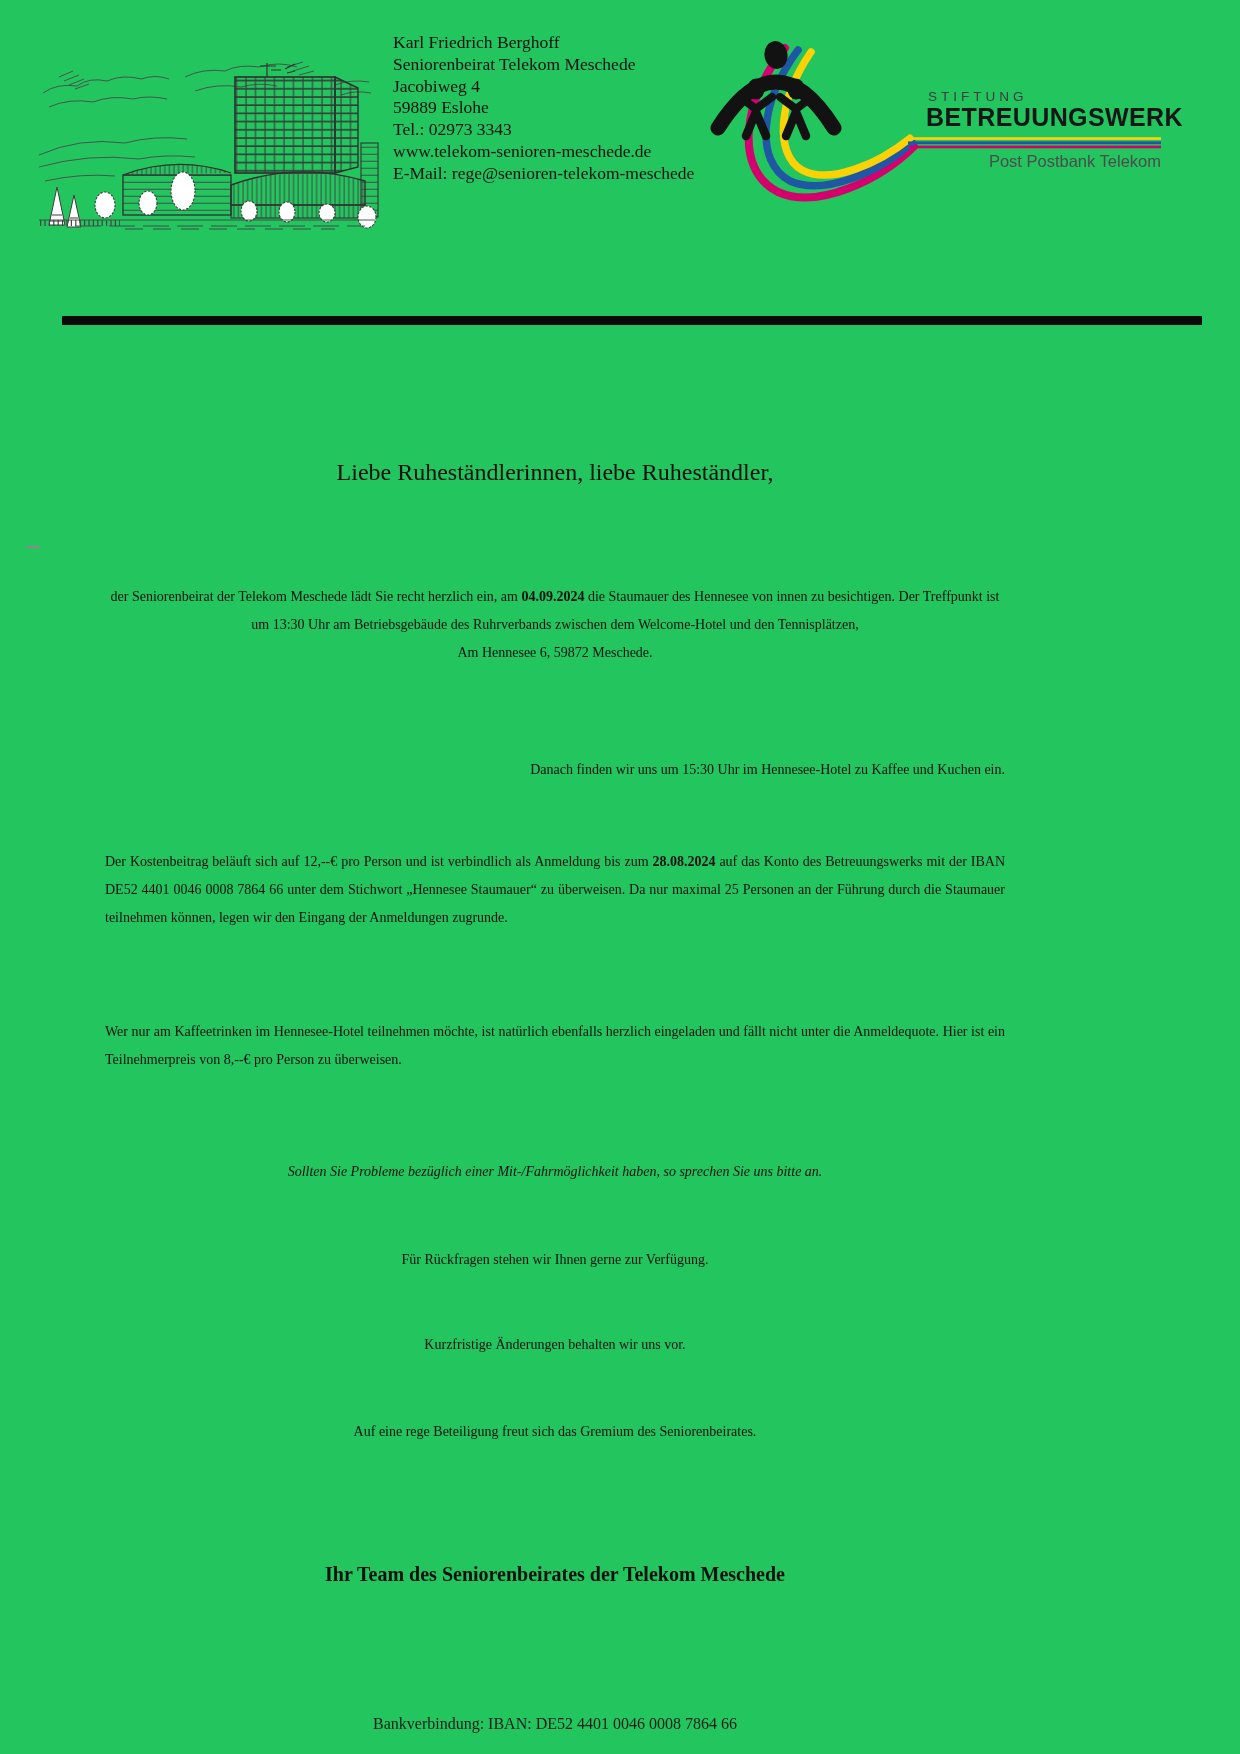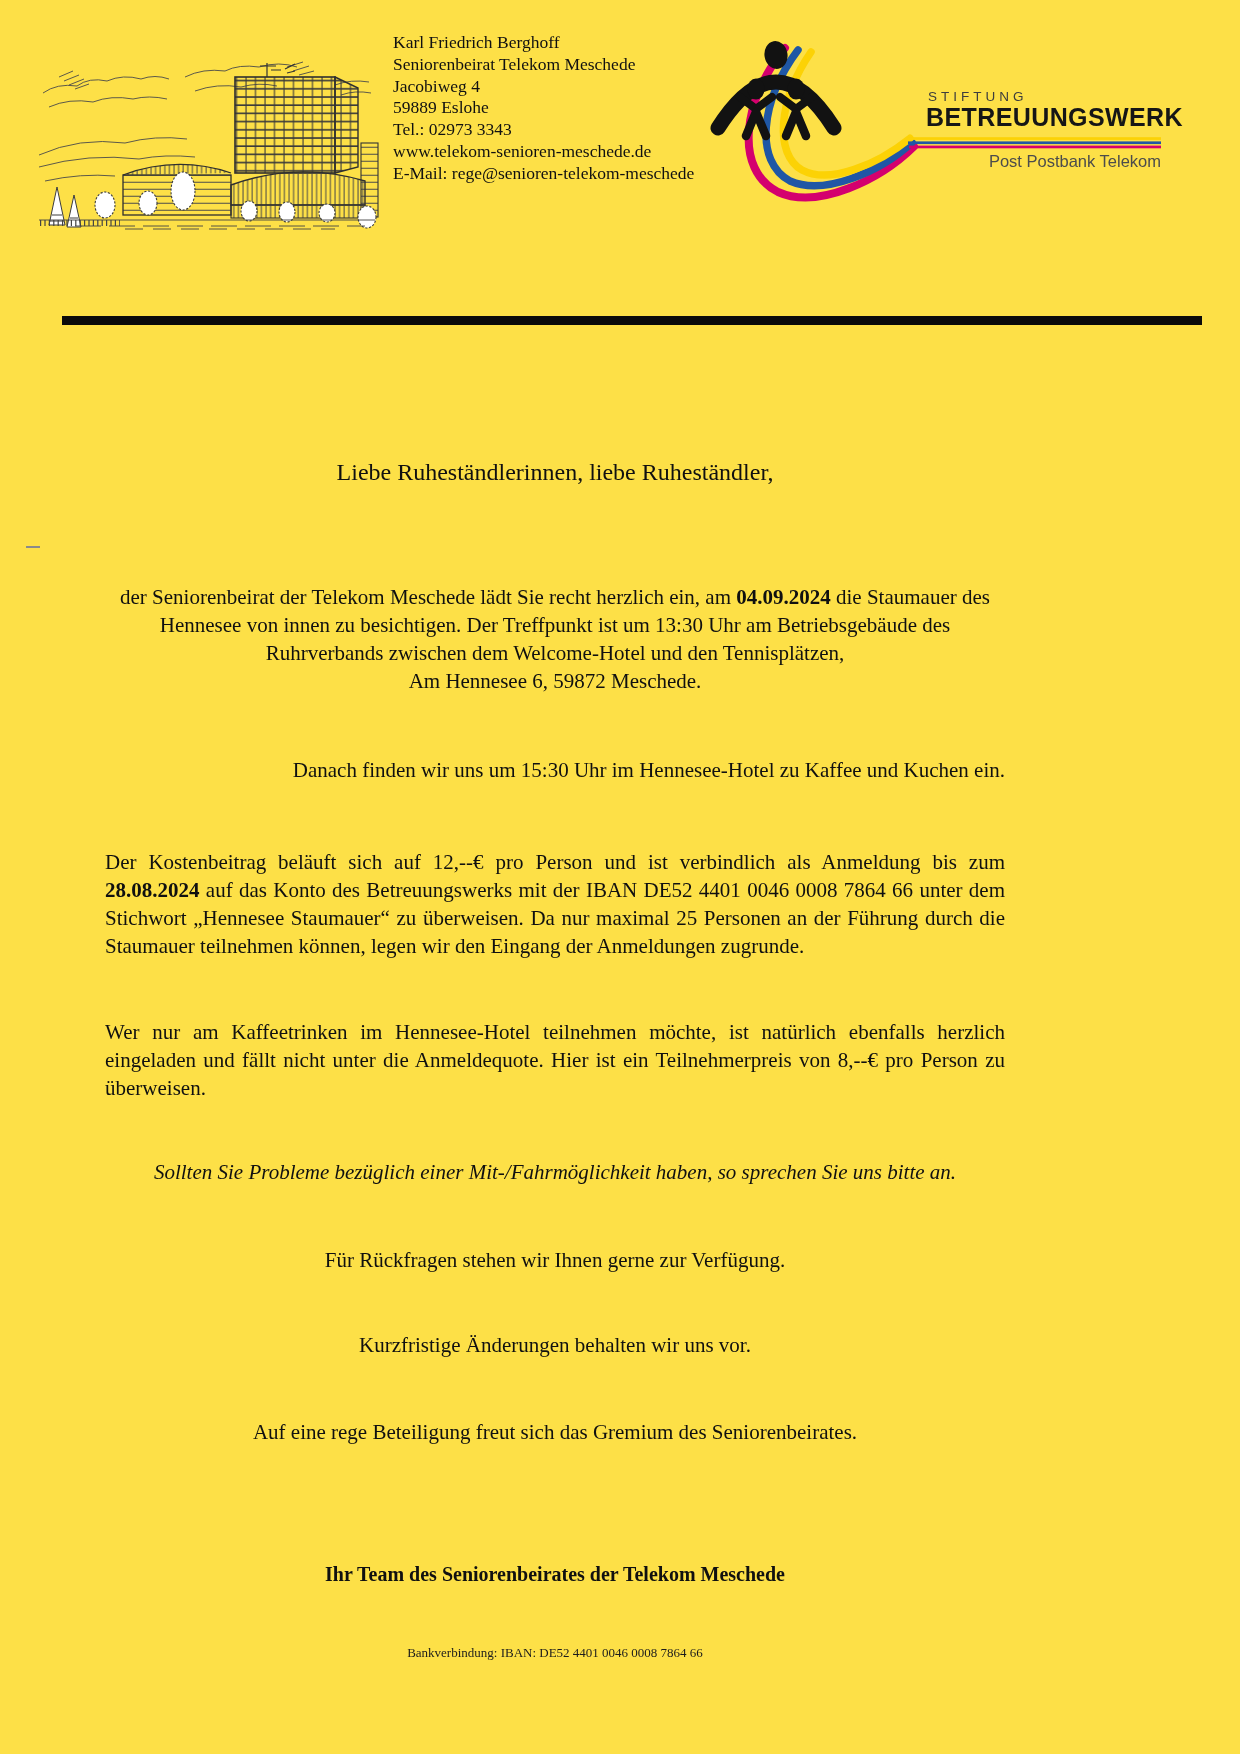--- a/index.html
+++ b/index.html
@@ -3,7 +3,7 @@
 <meta charset="utf-8">
 <style>
   html,body{margin:0;padding:0;background:#fff;}
-  .page{position:relative;width:1240px;height:1754px;background:#fde047;overflow:hidden;
+  .page{position:relative;width:1240px;height:1754px;background:#22c55e;overflow:hidden;
         font-family:"Liberation Serif","DejaVu Serif",serif;color:#101010;}
 
   

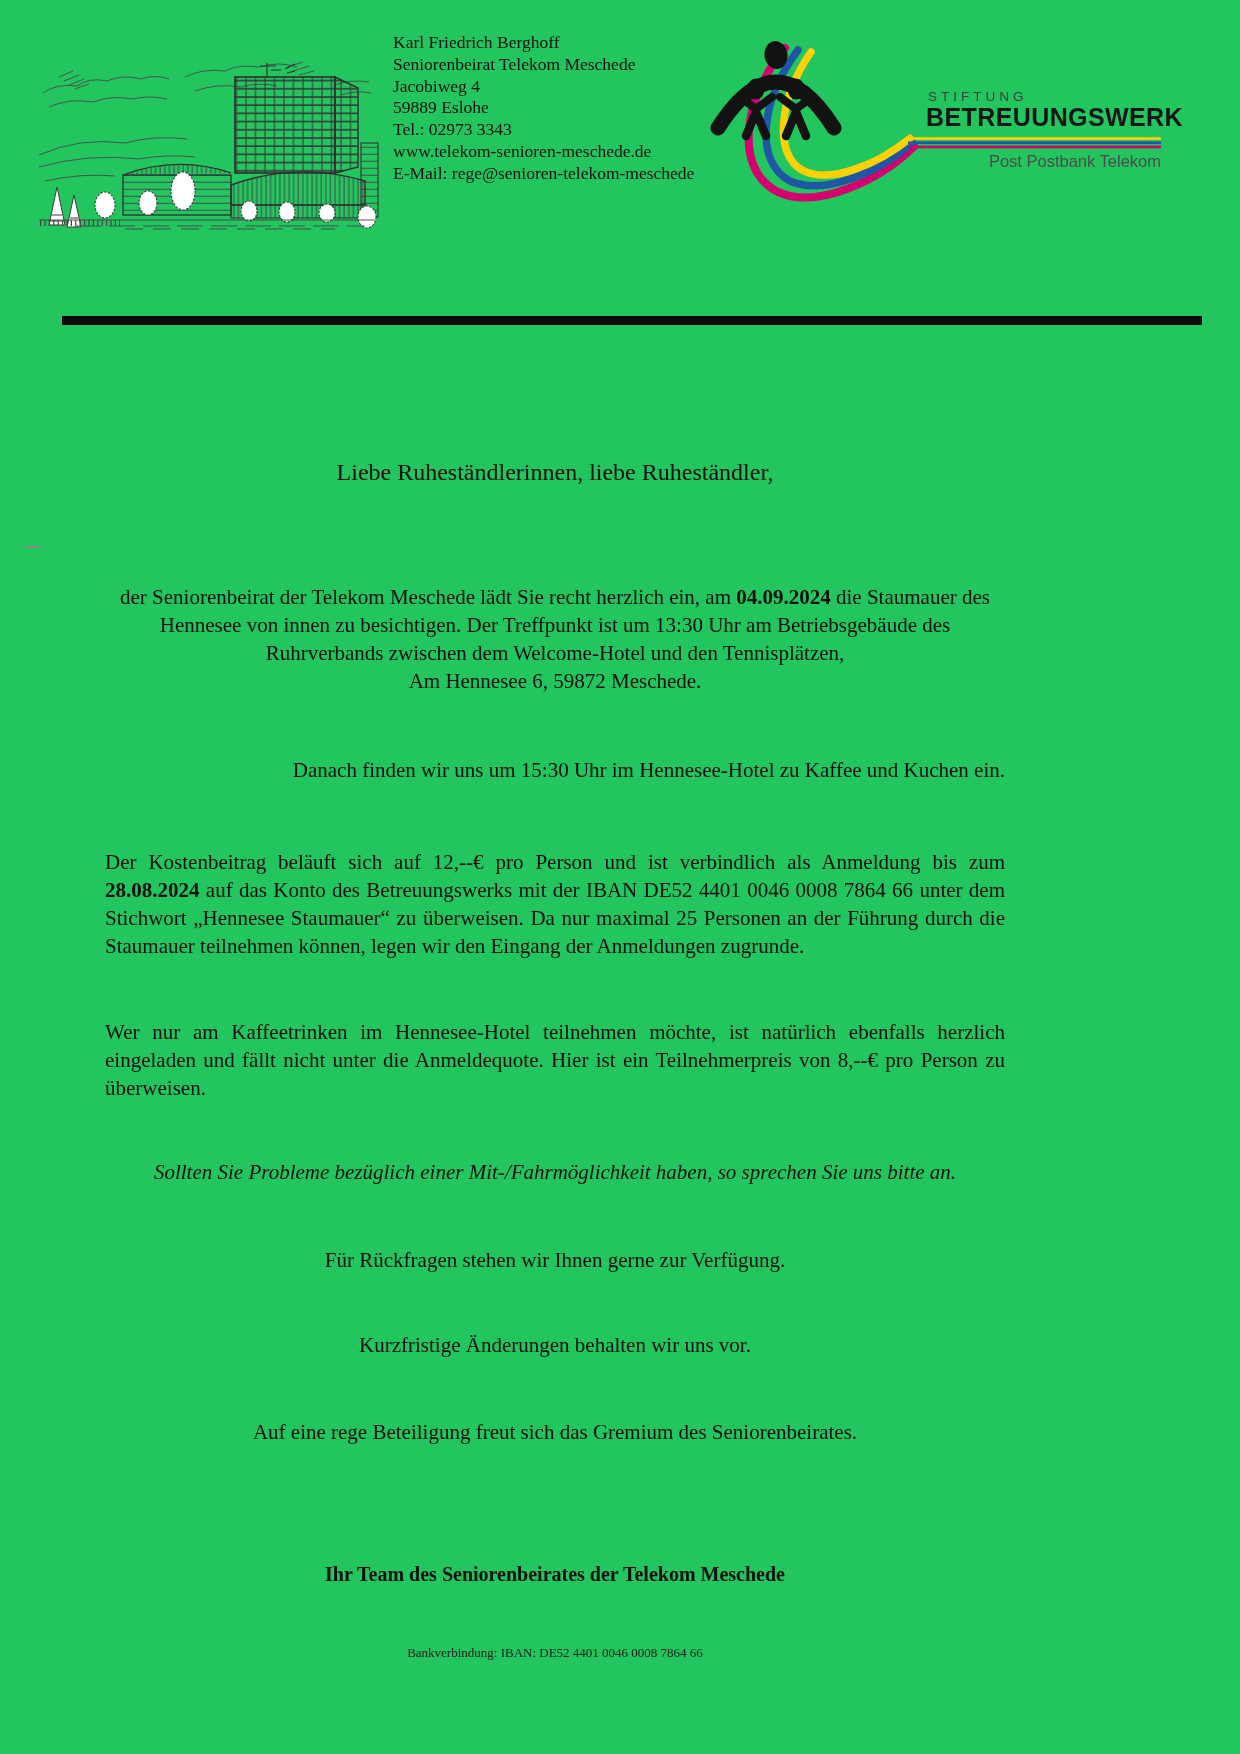--- a/index.html
+++ b/index.html
@@ -19,7 +19,7 @@
   .foldmark{position:absolute;left:26px;top:546px;width:14px;height:2px;background:#8a8a8a;}
 
   
-  .para{position:absolute;left:105px;width:900px;margin:0;font-size:21px;line-height:28px;}
+  .para{position:absolute;left:105px;width:900px;margin:0;font-size:14px;line-height:28px;}
   .center{text-align:center;}
   .justify{text-align:justify;}
   .b{font-weight:bold;}

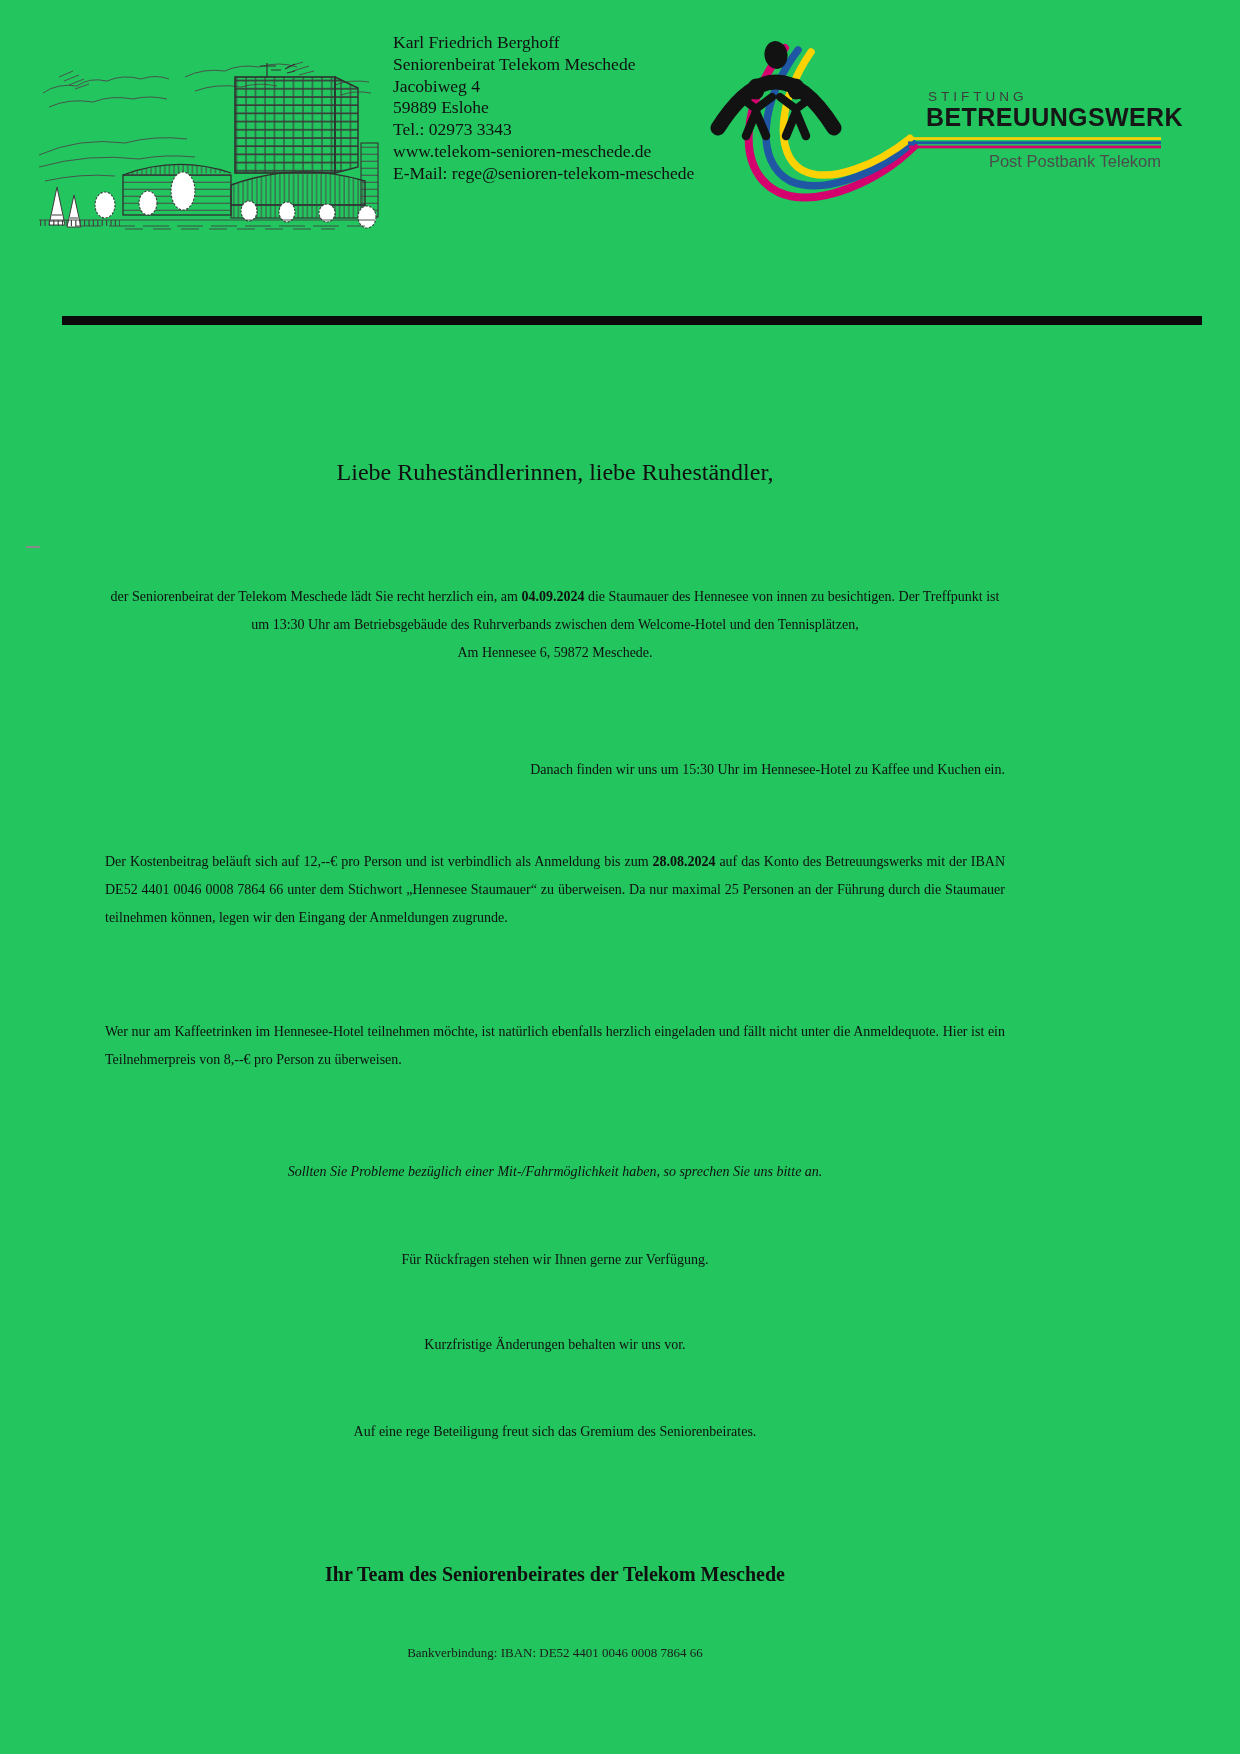--- a/index.html
+++ b/index.html
@@ -33,7 +33,7 @@
   .p7{top:1331px;}
   .p8{top:1418px;}
   .signature{top:1560px;font-weight:bold;font-size:20px;}
-  .footer-line{top:1639px;font-size:13px;color:#1c1c1c;}
+  .footer-line{top:1710px;font-size:16px;color:#1c1c1c;}
 </style>
 </head>
 <body>

